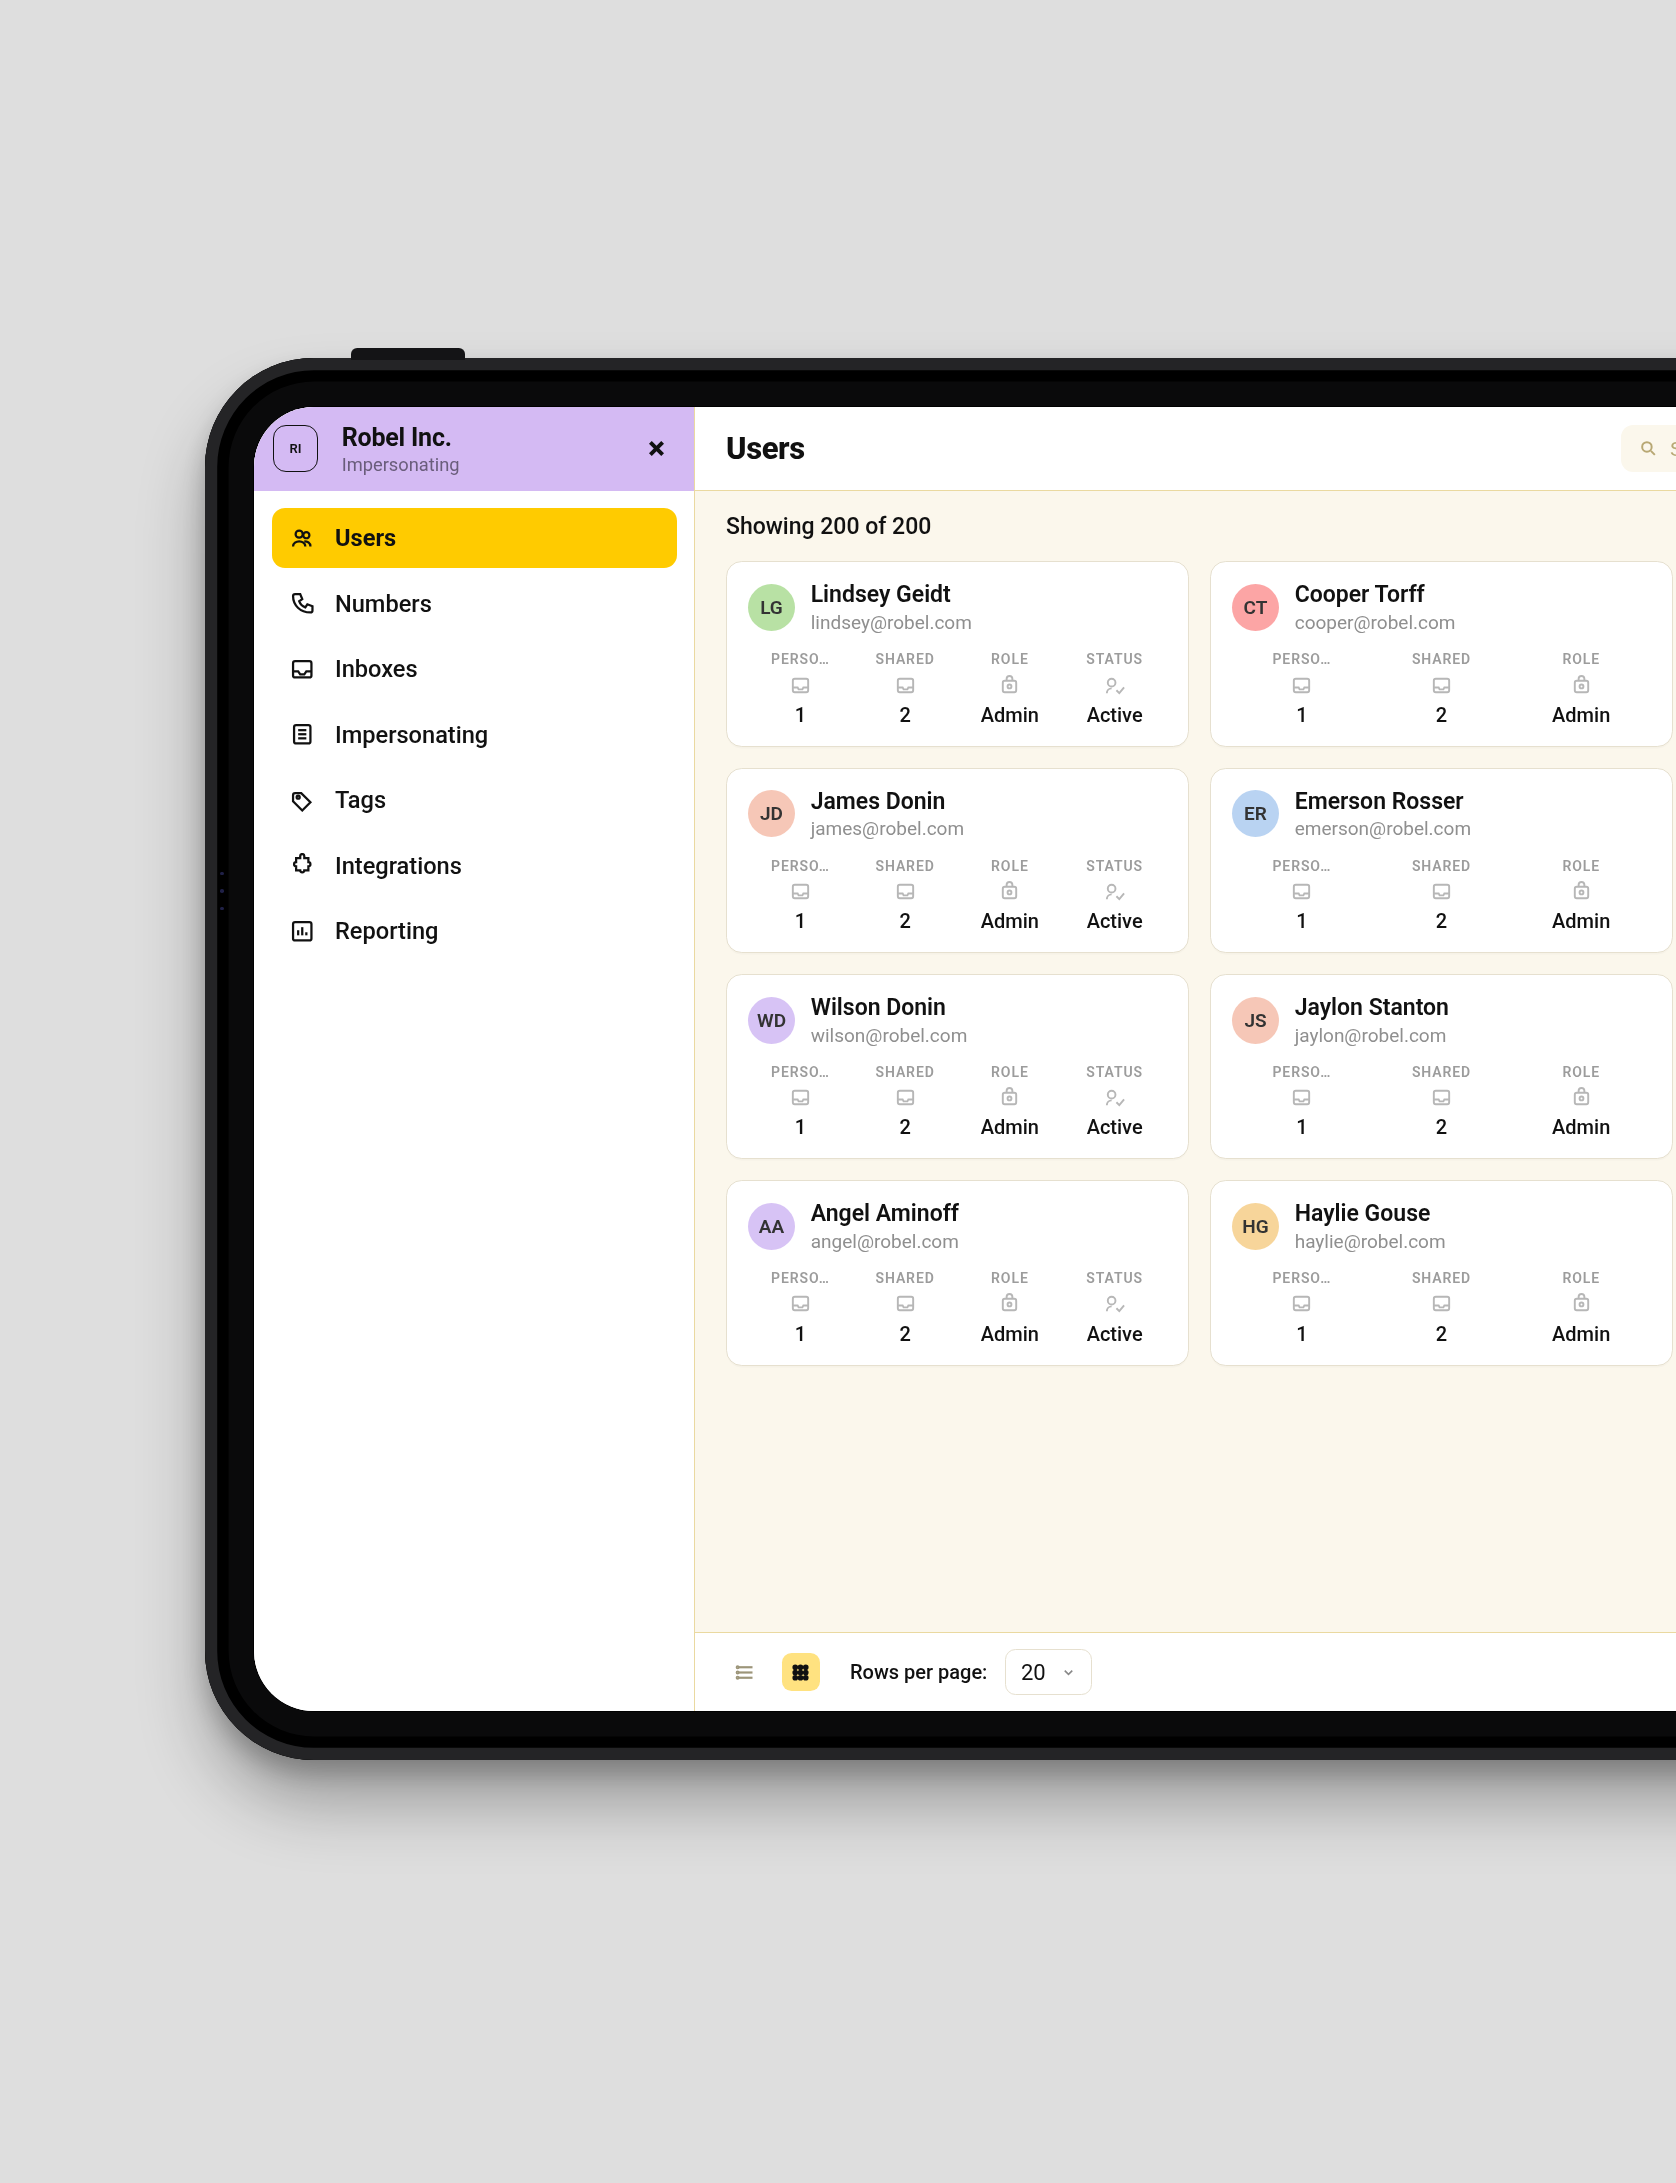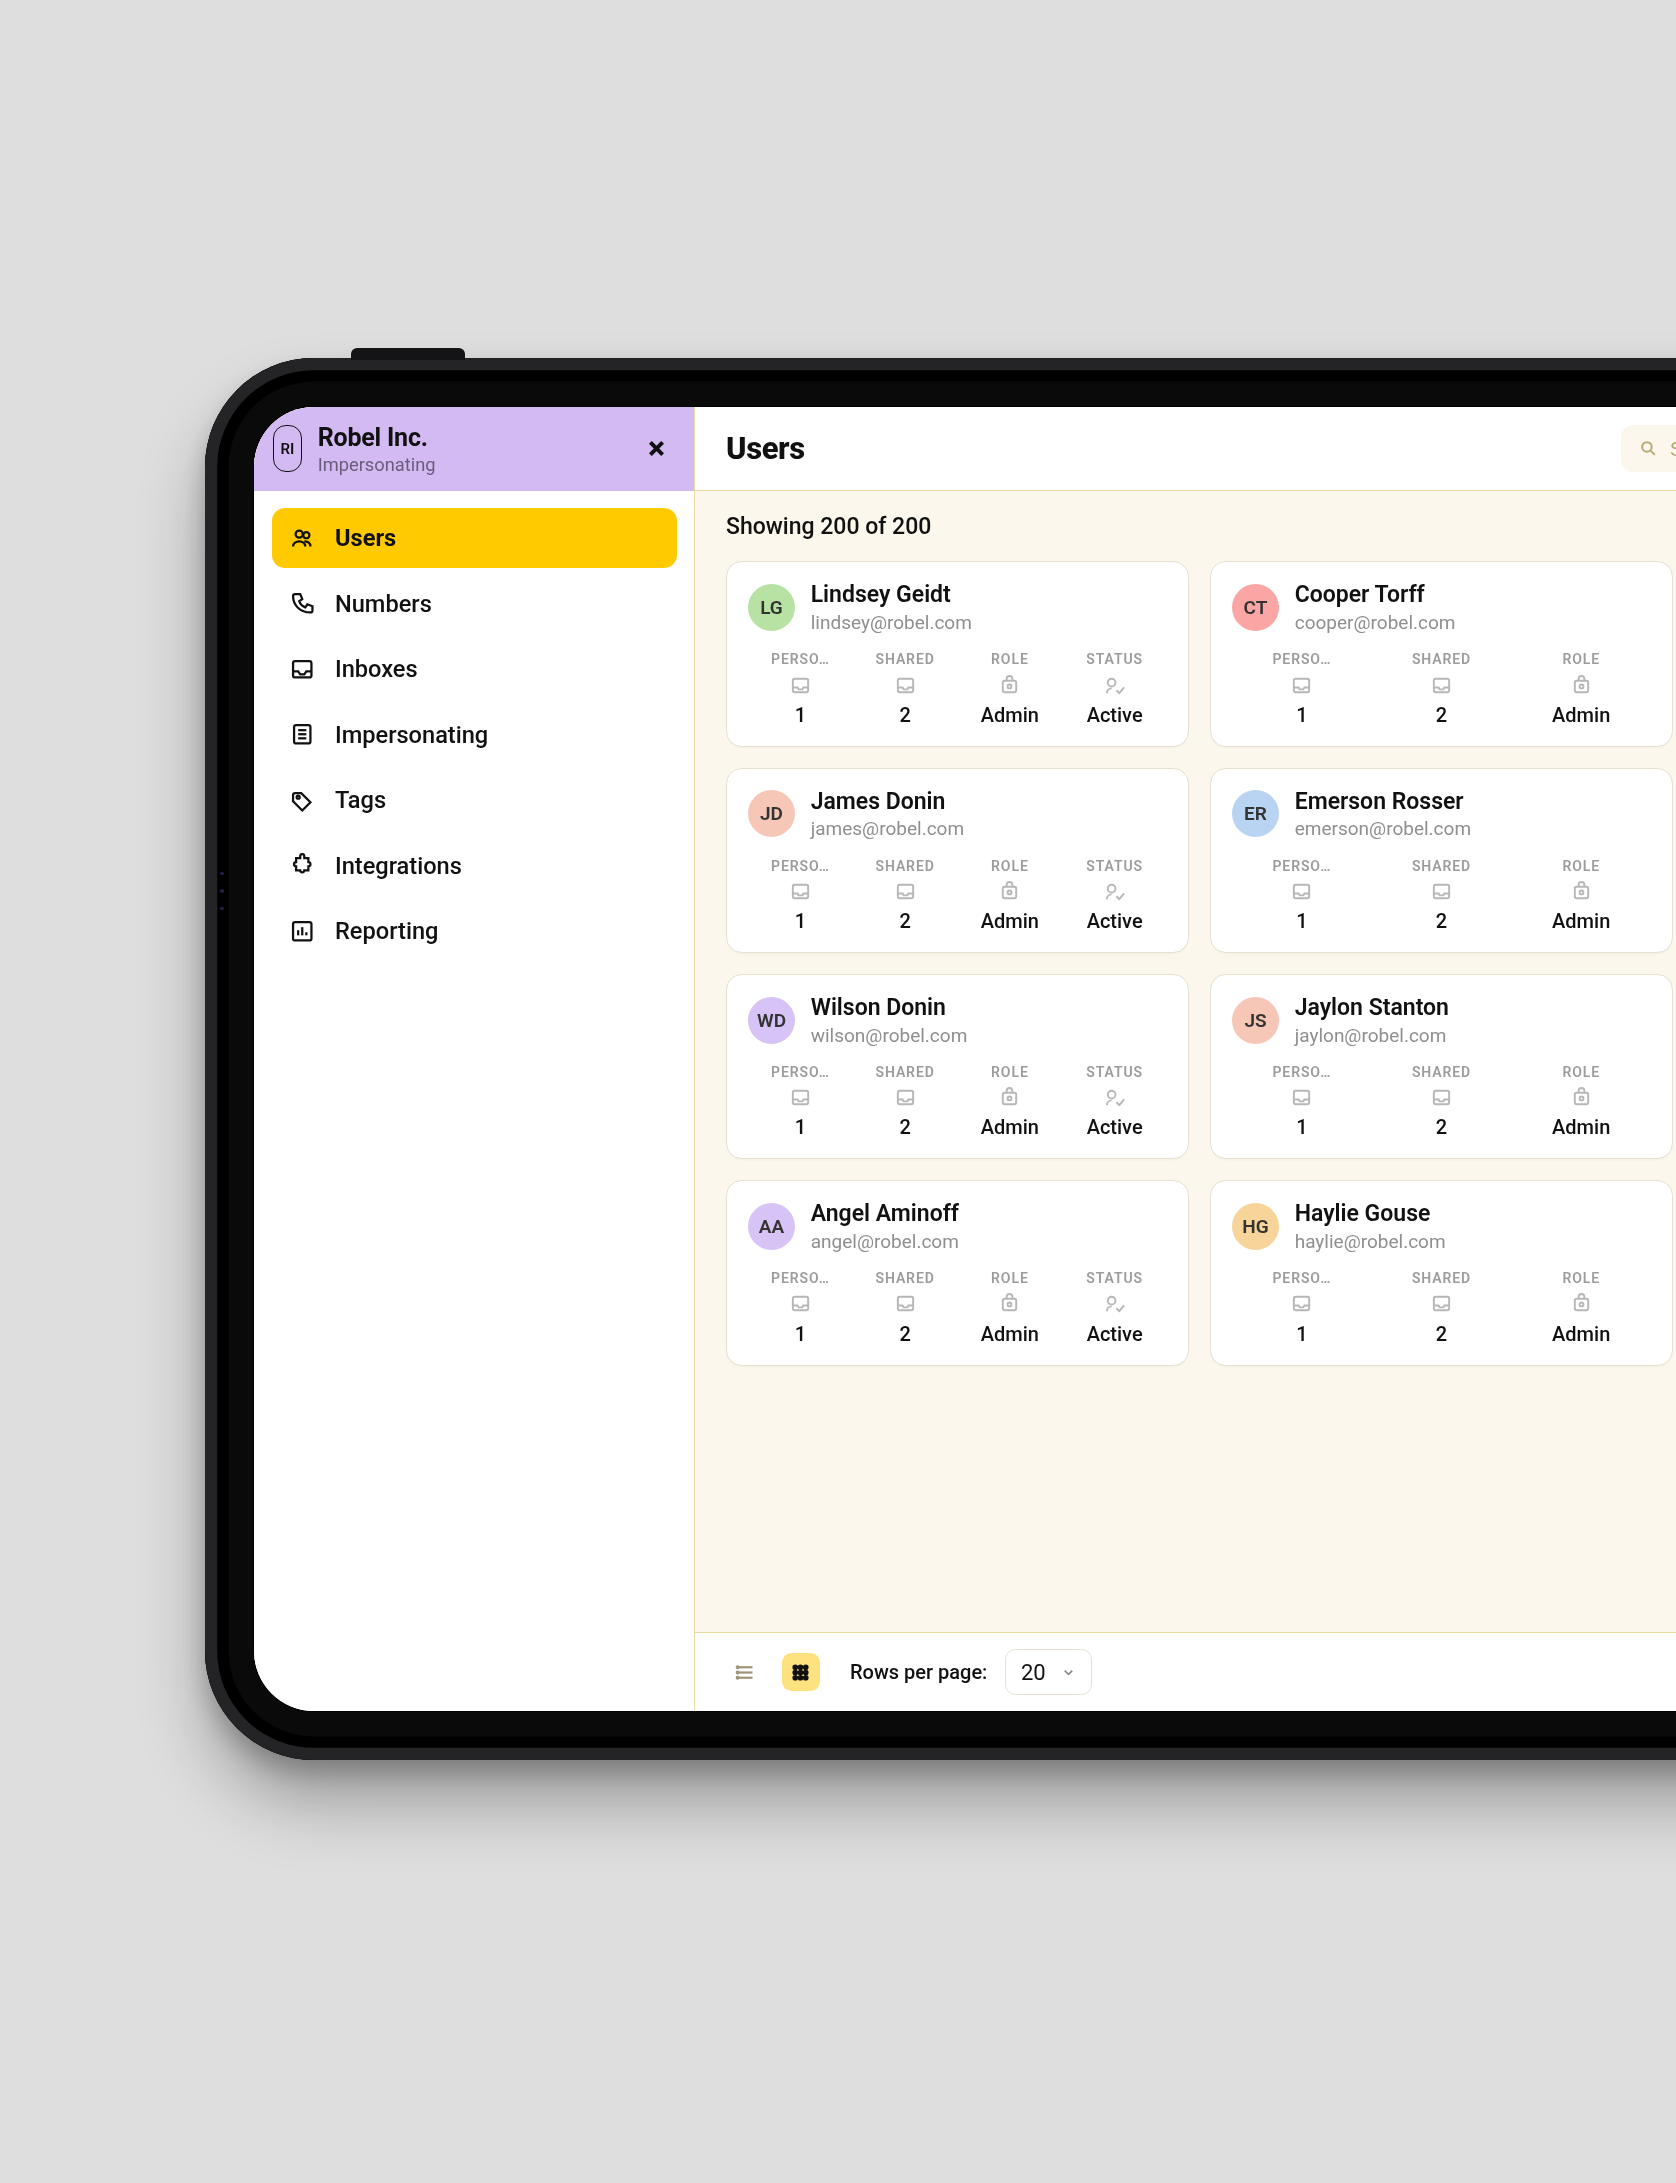--- a/index.html
+++ b/index.html
@@ -88,11 +88,11 @@
     gap: 15.7px;
   }
   .org-avatar {
-    width: 29px; height: 47px;
+    width: 45px; height: 47px;
     border: 1.3px solid #111;
     border-radius: 13px;
     display: flex; align-items: center; justify-content: center;
-    font-size: 15px; font-weight: 600; color: #111;
+    font-size: 13px; font-weight: 600; color: #111;
     background: #d4baf3;
   }
   .org-text { flex: 1; display: flex; flex-direction: column; gap: 2.6px; }

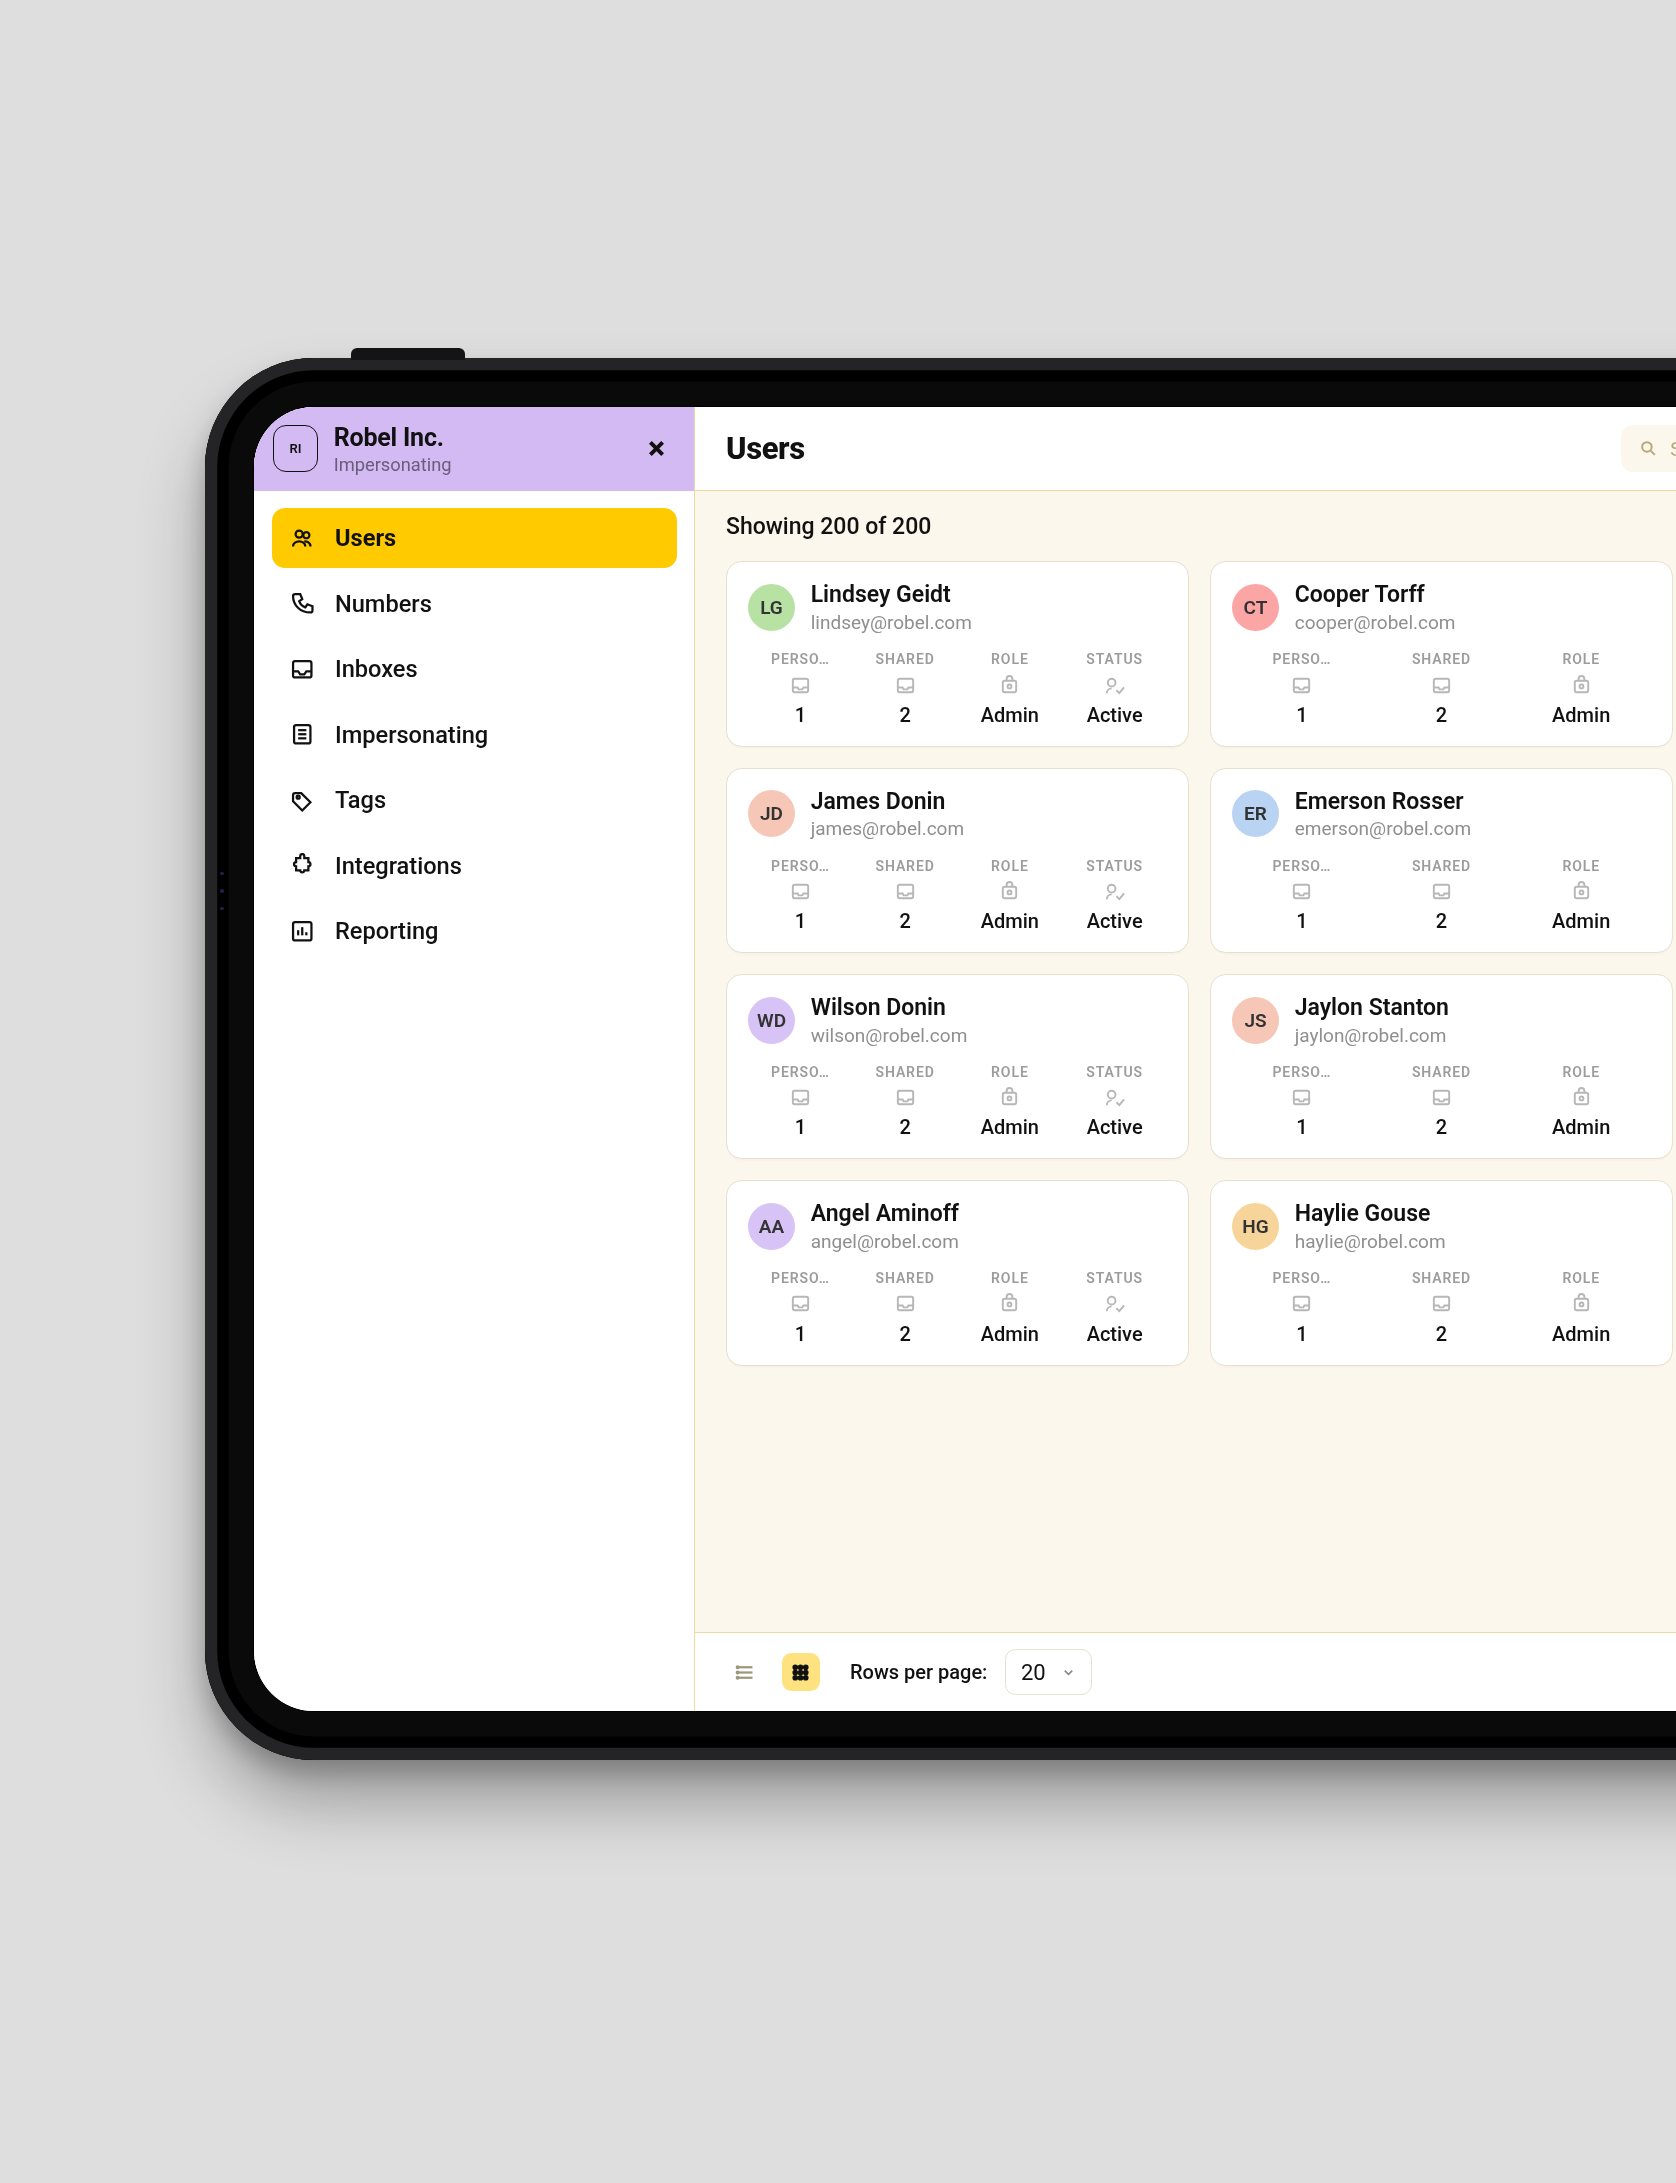--- a/index.html
+++ b/index.html
@@ -95,7 +95,7 @@
     font-size: 13px; font-weight: 600; color: #111;
     background: #d4baf3;
   }
-  .org-text { flex: 1; display: flex; flex-direction: column; gap: 2.6px; }
+  .org-text { flex: 1; display: flex; flex-direction: column; gap: 2.6px; margin-left: 8px; }
   .org-name { font-size: 25px; font-weight: 700; color: #111; letter-spacing: -0.2px;}
   .org-sub  { font-size: 18.3px; font-weight: 400; color: #6a5d7b; }
   .org-close { width: 31px; height: 31px; display:flex;align-items:center;justify-content:center; cursor:pointer;}

